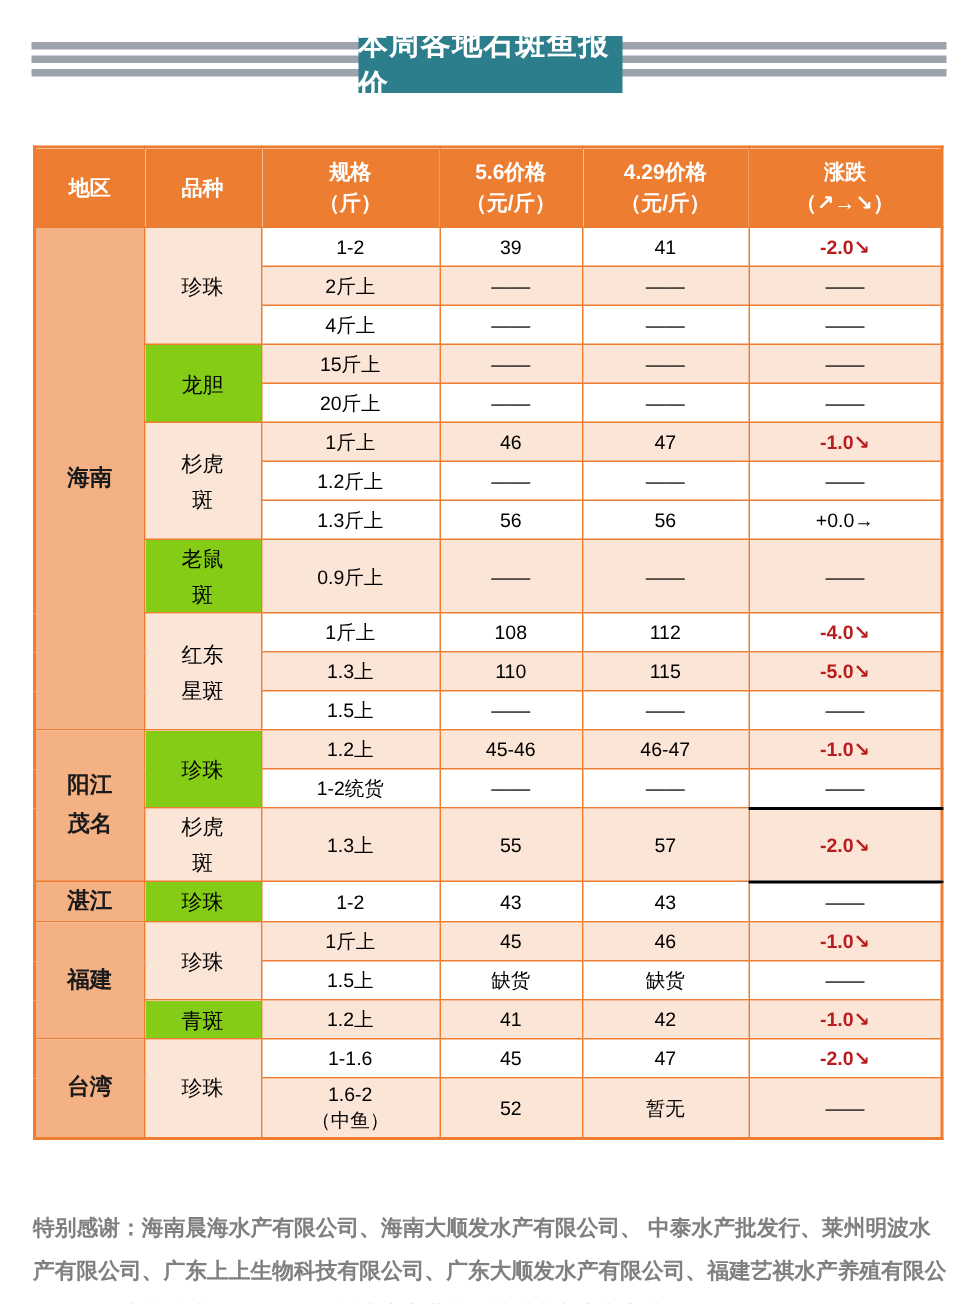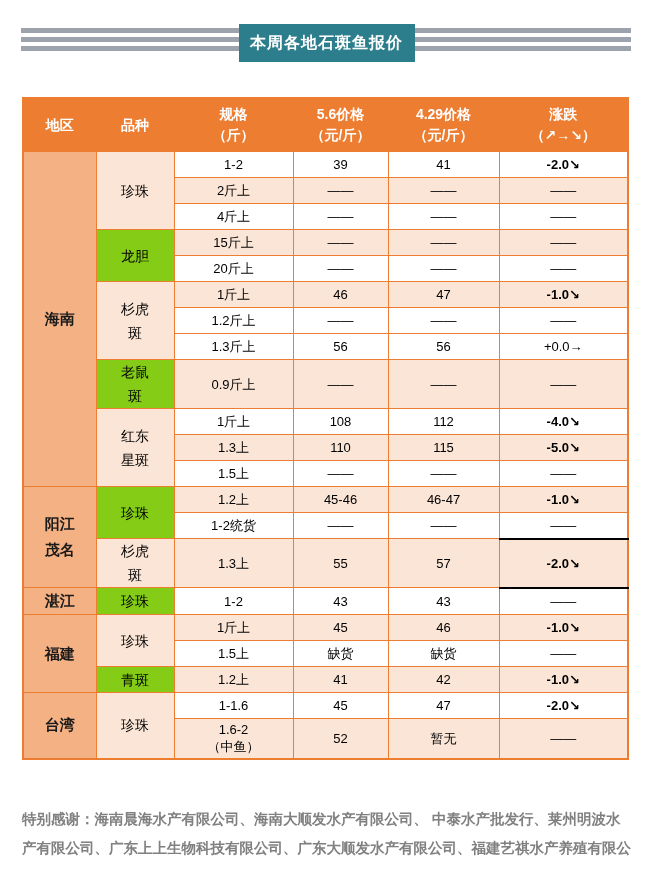--- a/index.html
+++ b/index.html
@@ -16,7 +16,7 @@
     position:absolute;left:50%;top:24px;transform:translateX(-50%);
     width:176px;height:38px;background:#2d7e8c;color:#ffffff;
     display:flex;align-items:center;justify-content:center;
-    font-size:16px;font-weight:bold;letter-spacing:1px;
+    font-size:20px;font-weight:bold;letter-spacing:1px;
   }
   
   table.price-table{

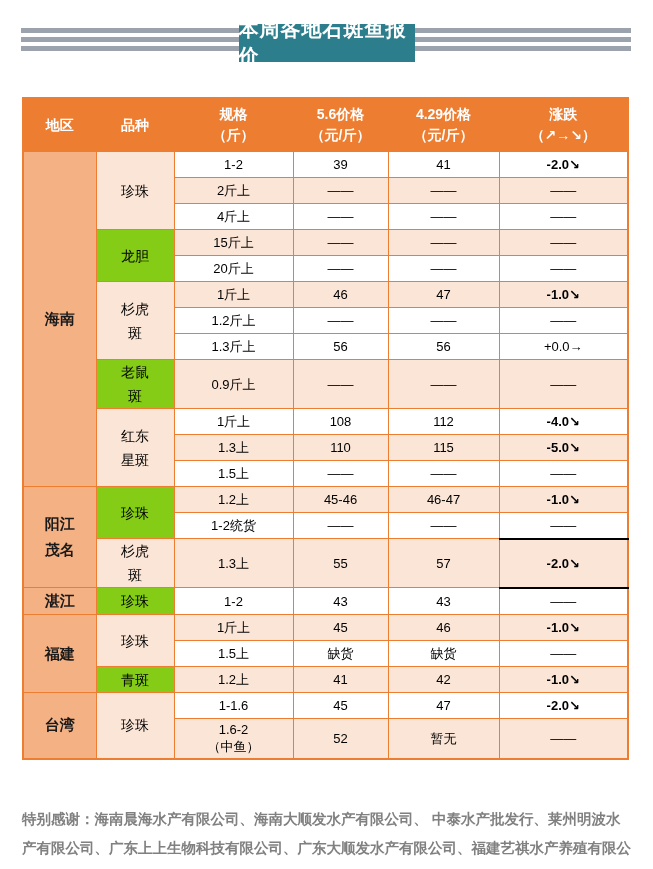--- a/index.html
+++ b/index.html
@@ -43,7 +43,7 @@
   td.data{font-size:13px;color:#000;white-space:pre-line;line-height:17px;}
   tr.bg-white td.data{background:#ffffff;}
   tr.bg-peach td.data{background:#fbe5d6;}
-  td.chg.down{color:#000000;font-weight:bold;}
+  td.chg.down{color:#b91c1c;font-weight:bold;}
   td.chg.flat,td.chg.none{color:#000;}
   td.black-bottom{border-bottom:2px solid #000000;}
   

